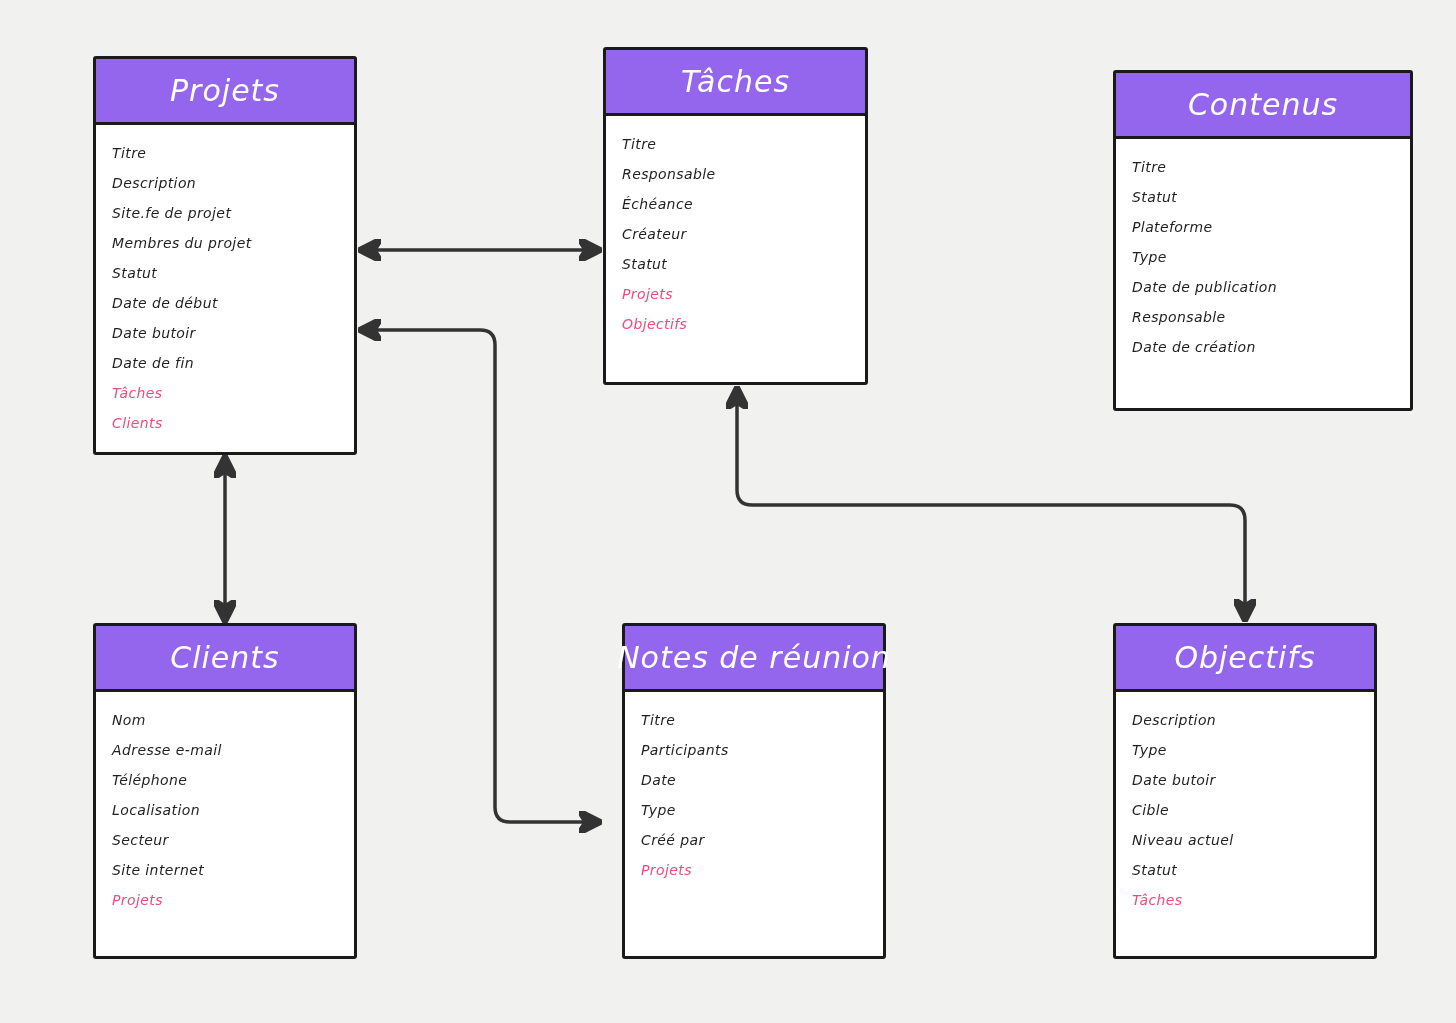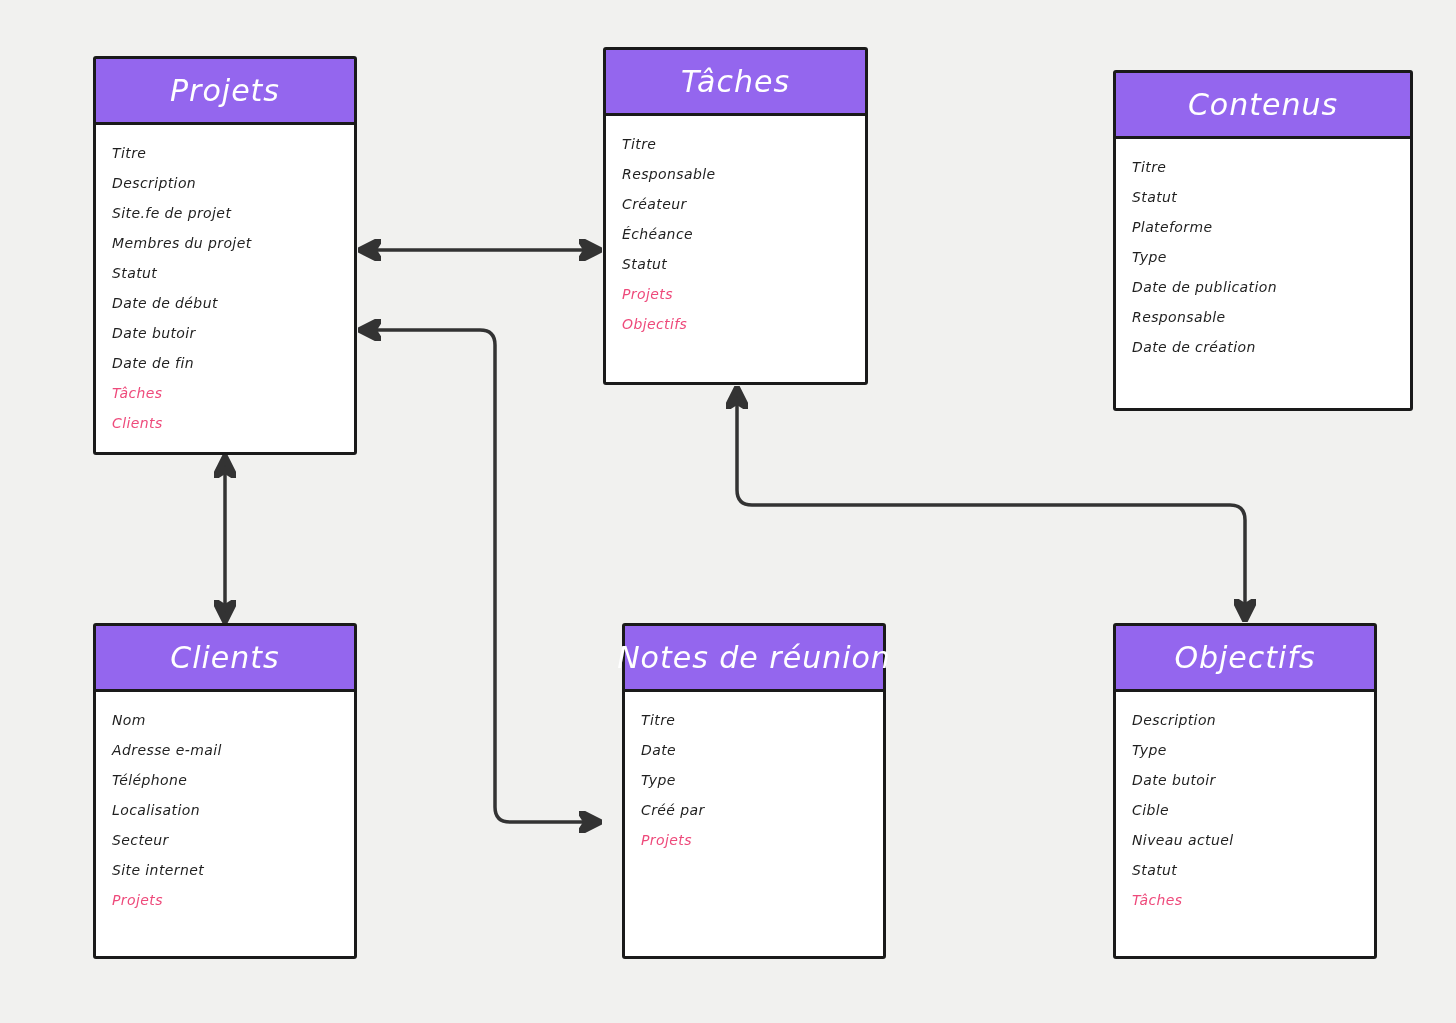--- a/index.html
+++ b/index.html
@@ -95,8 +95,8 @@
     <div class="entity-body">
         <div class="field">Titre</div>
         <div class="field">Responsable</div>
+        <div class="field">Échéance</div>
         <div class="field">Créateur</div>
-        <div class="field">Échéance</div>
         <div class="field">Statut</div>
         <div class="field relation">Projets</div>
         <div class="field relation">Objectifs</div>

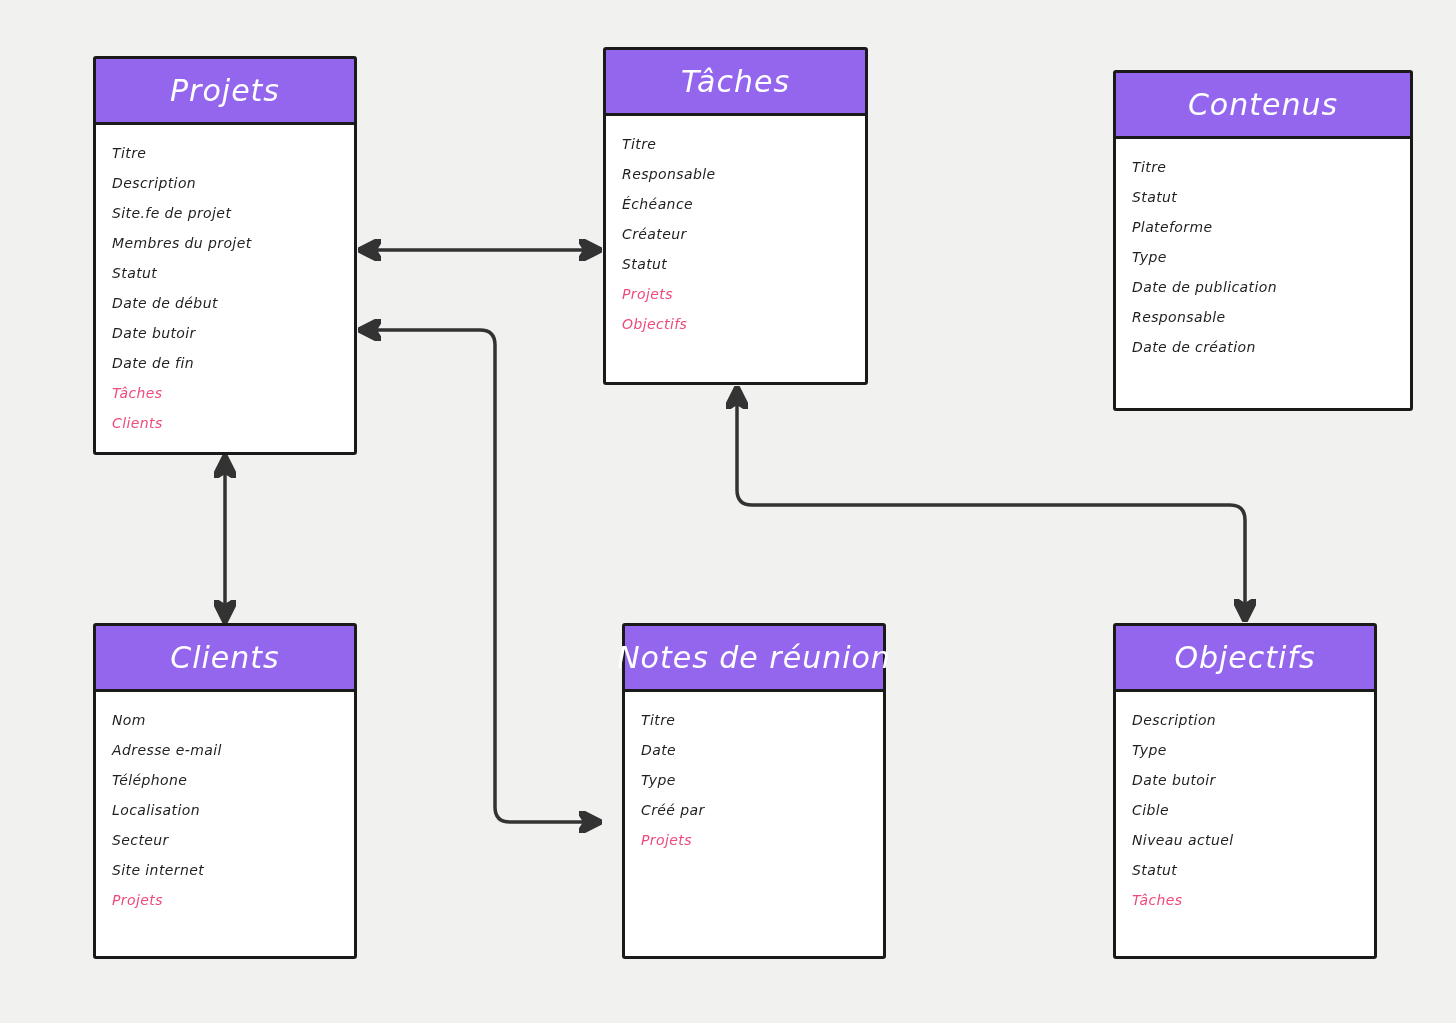--- a/index.html
+++ b/index.html
@@ -133,6 +133,7 @@
     <div class="entity-header">Notes de réunion</div>
     <div class="entity-body">
         <div class="field">Titre</div>
+        <div class="field">Participants</div>
         <div class="field">Date</div>
         <div class="field">Type</div>
         <div class="field">Créé par</div>

